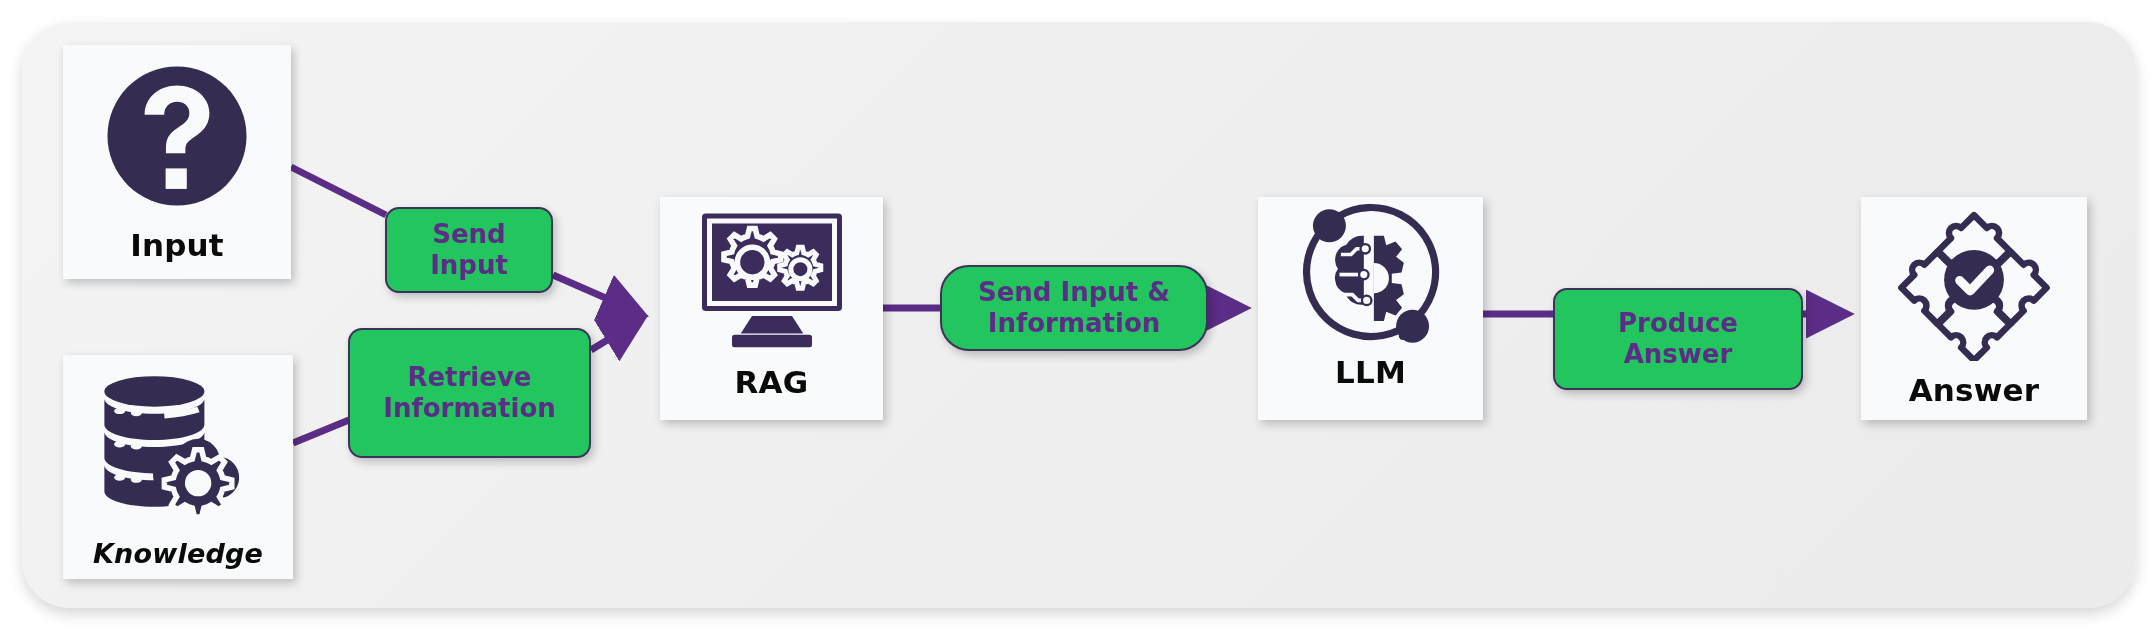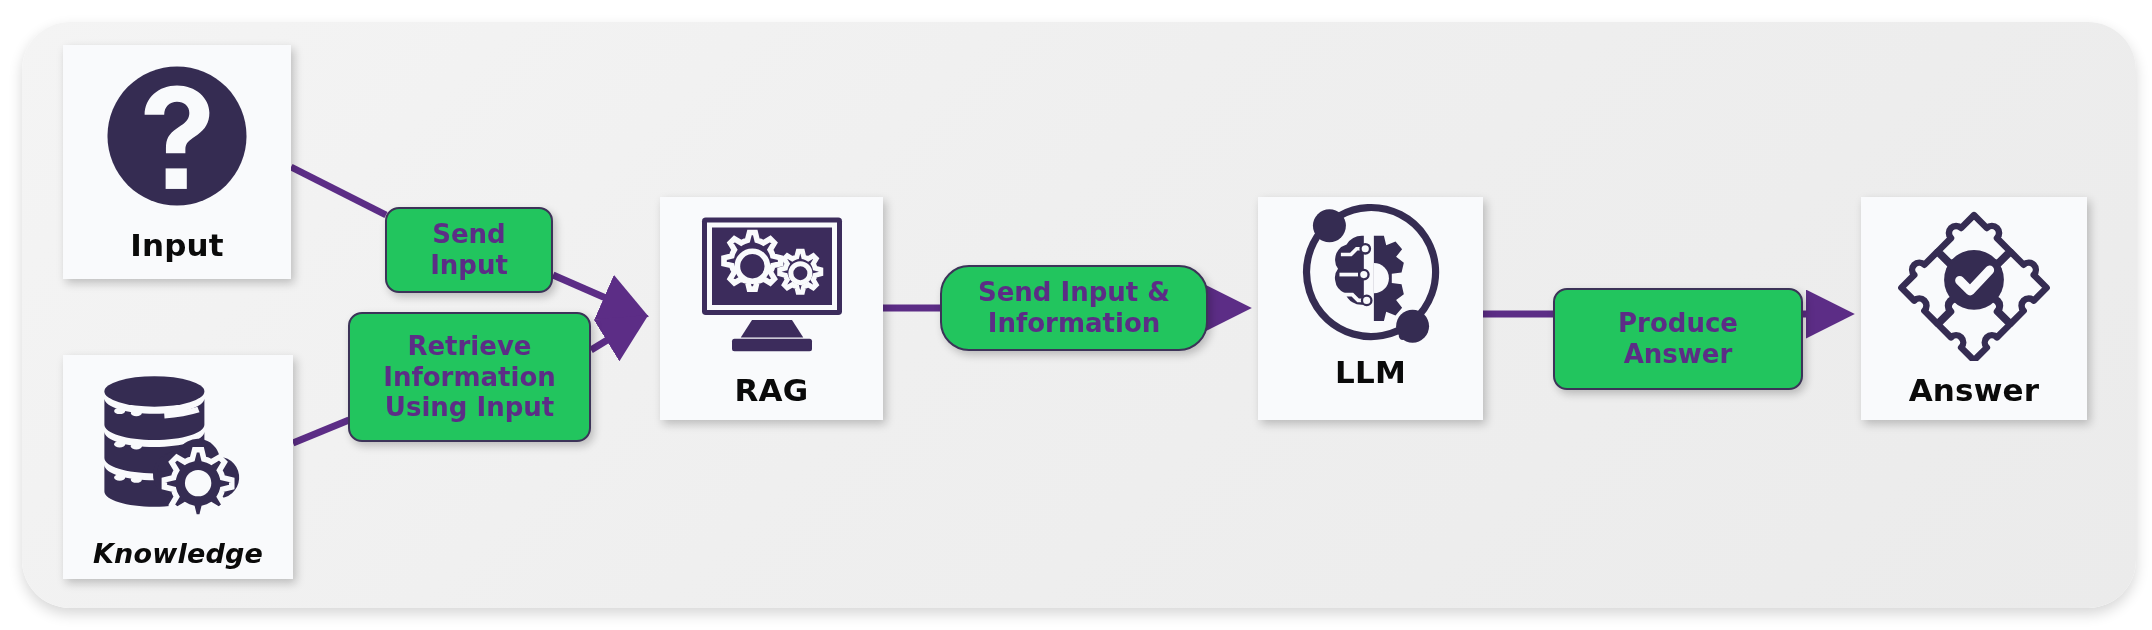--- a/index.html
+++ b/index.html
@@ -94,7 +94,7 @@
     padding: 6px 14px;
   }
   #lbl-send-input        { left: 385px;  top: 207px; width: 168px; height: 86px; }
-  #lbl-retrieve          { left: 348px;  top: 312px; width: 243px; height: 130px; }
+  #lbl-retrieve          { left: 348px;  top: 328px; width: 243px; height: 130px; }
   #lbl-send-input-info   { left: 940px;  top: 265px; width: 268px; height: 86px; border-radius: 29px; }
   #lbl-produce-answer    { left: 1553px; top: 264px; width: 250px; height: 102px; margin-top: 24px; }
 

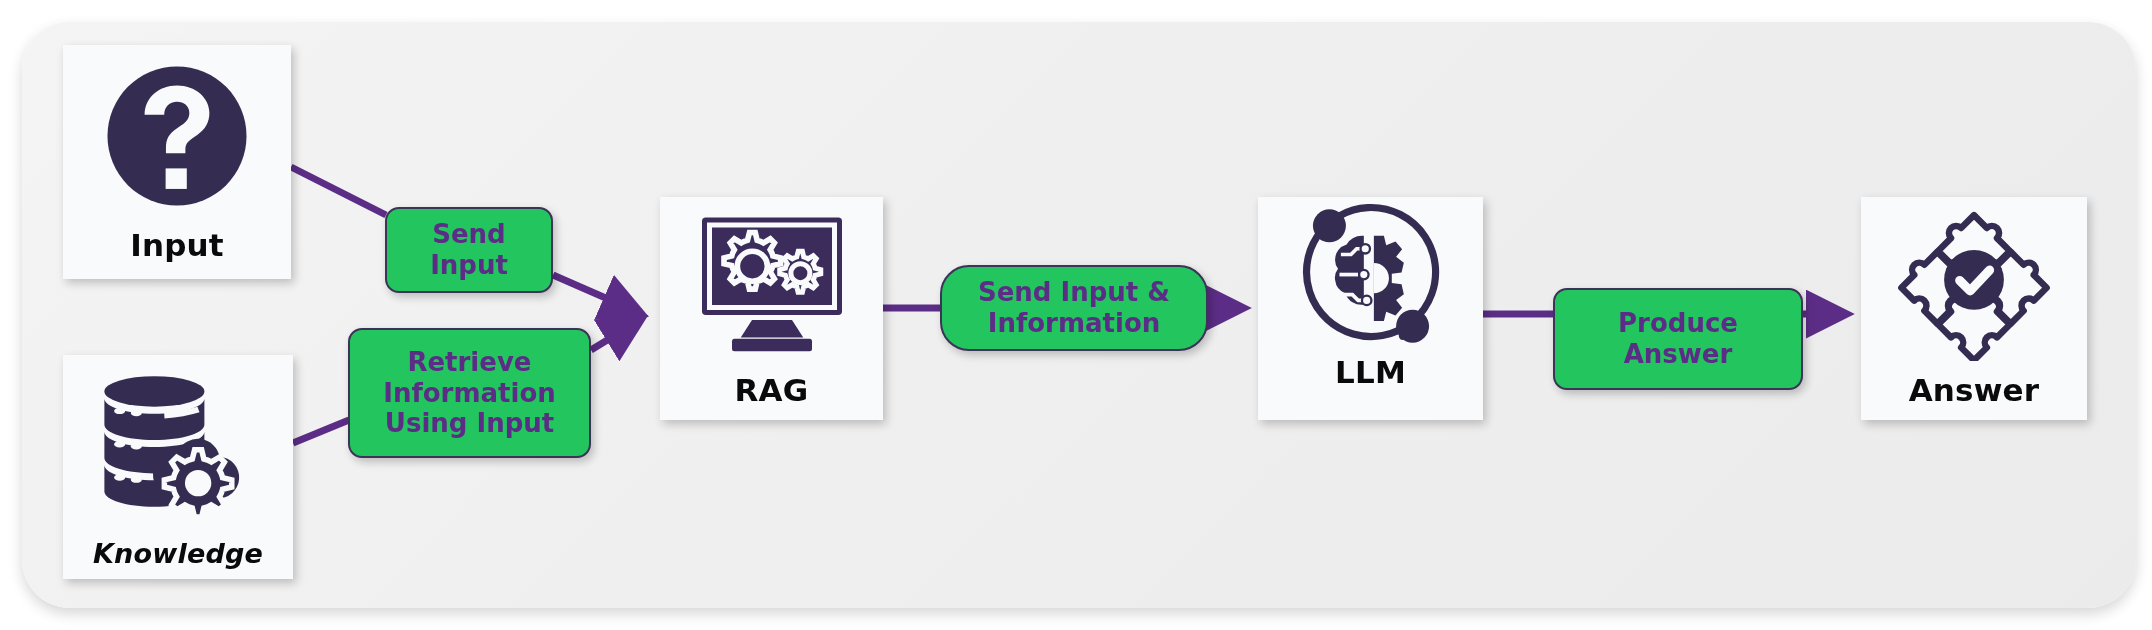--- a/index.html
+++ b/index.html
@@ -69,7 +69,7 @@
   #node-knowledge { left: 63px; top: 355px; width: 230px; height: 224px; }
   #node-knowledge .node-label { font-size: 27px; padding-bottom: 10px; font-style: italic; }
   #node-rag     { left: 660px;  top: 197px; width: 223px; height: 223px; }
-  #node-rag     .node-label { font-size: 31px; padding-bottom: 12px; }
+  #node-rag     .node-label { font-size: 31px; padding-bottom: 20px; }
   #node-llm     { left: 1258px; top: 197px; width: 225px; height: 223px; }
   #node-llm     .node-label { font-size: 31px; padding-bottom: 30px; }
   #node-answer  { left: 1861px; top: 197px; width: 226px; height: 223px; }

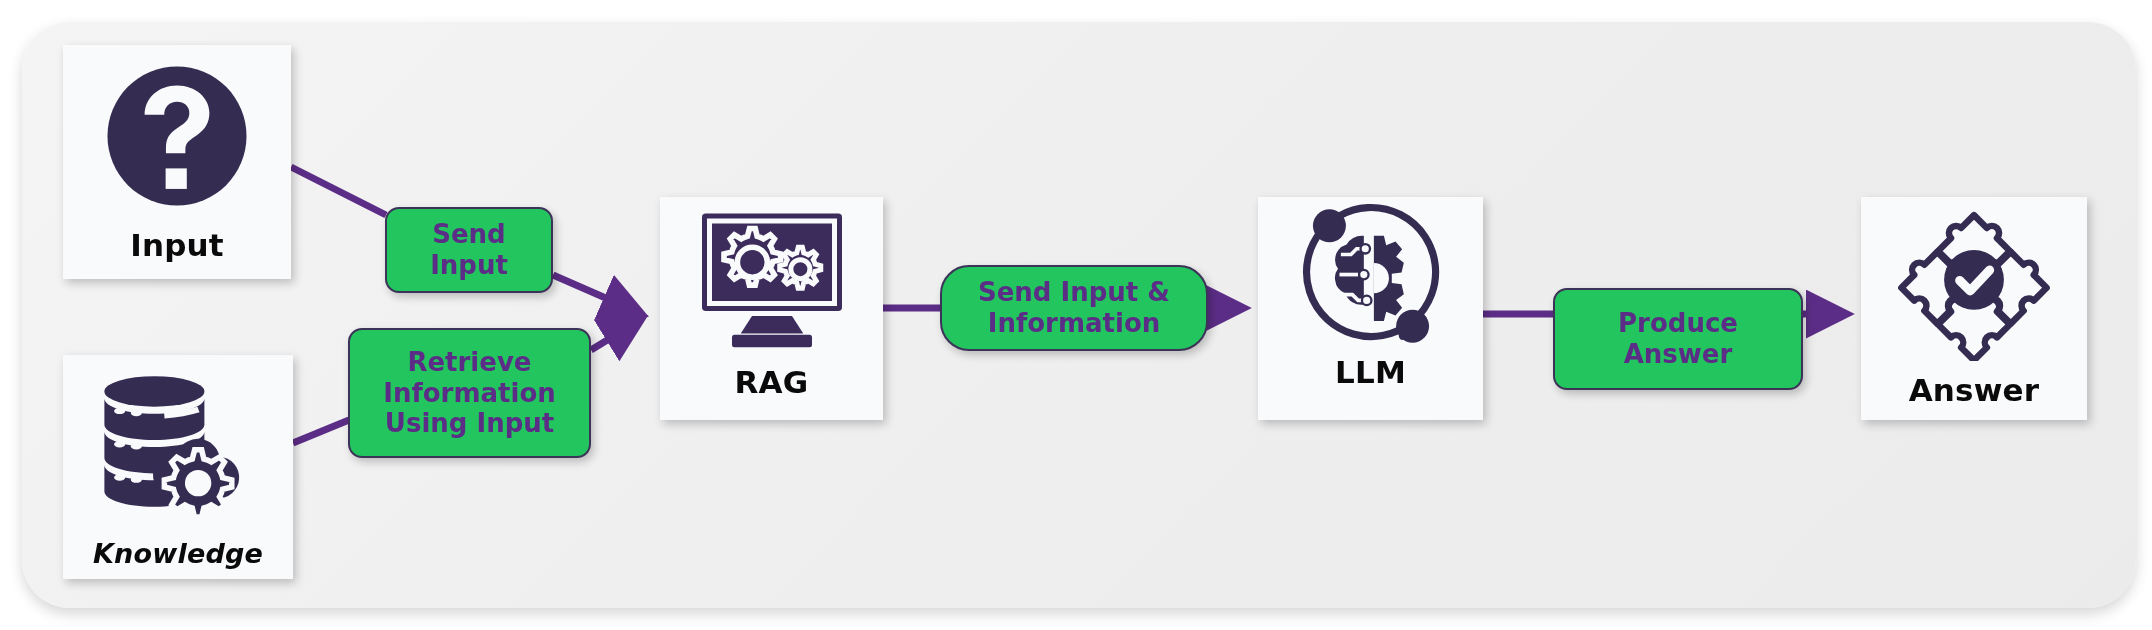--- a/index.html
+++ b/index.html
@@ -262,7 +262,6 @@
     <div>
       <span>Retrieve</span>
       <span>Information</span>
-      <span>Using Input</span>
     </div>
   </div>
 

